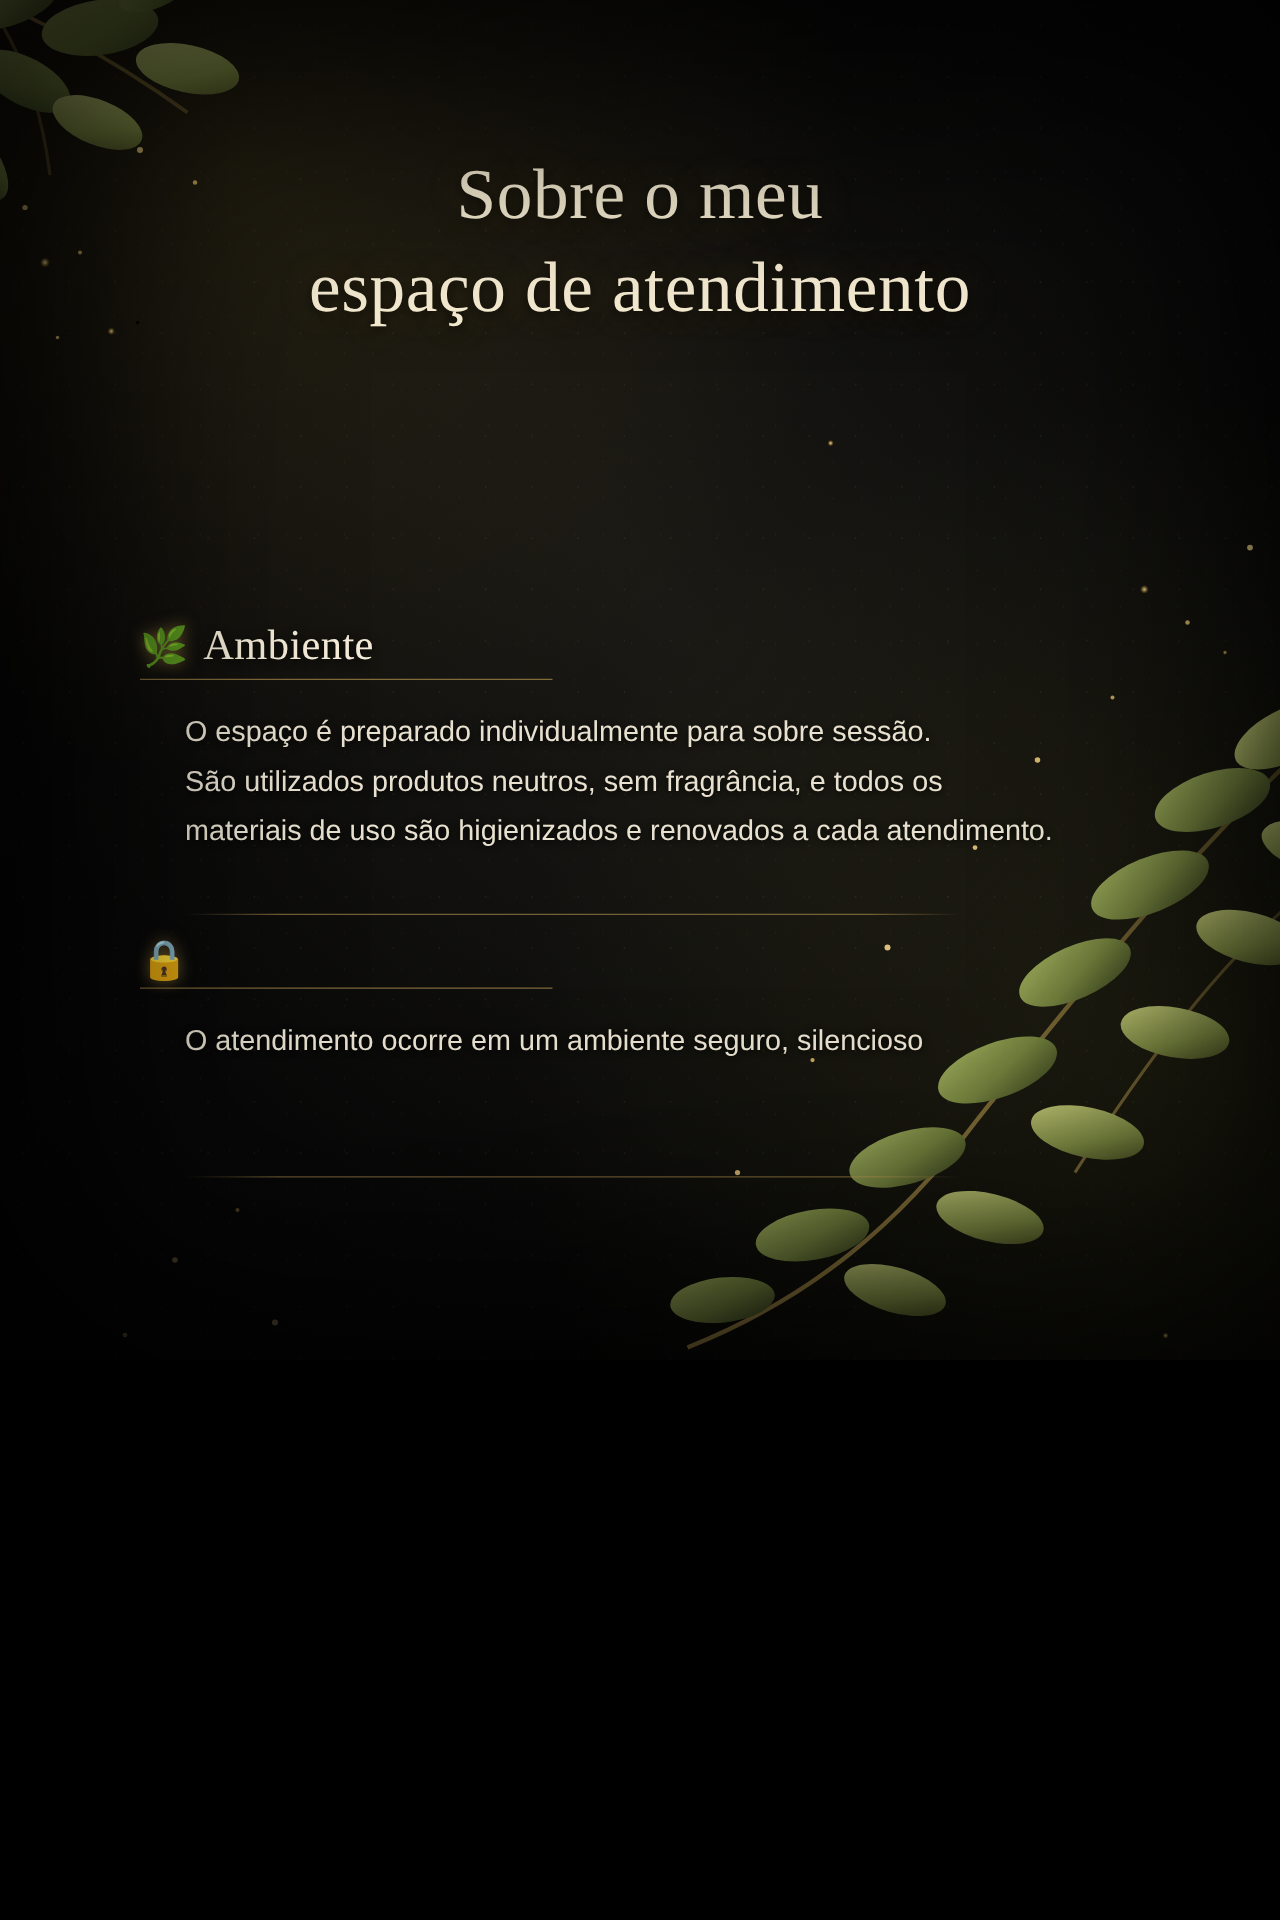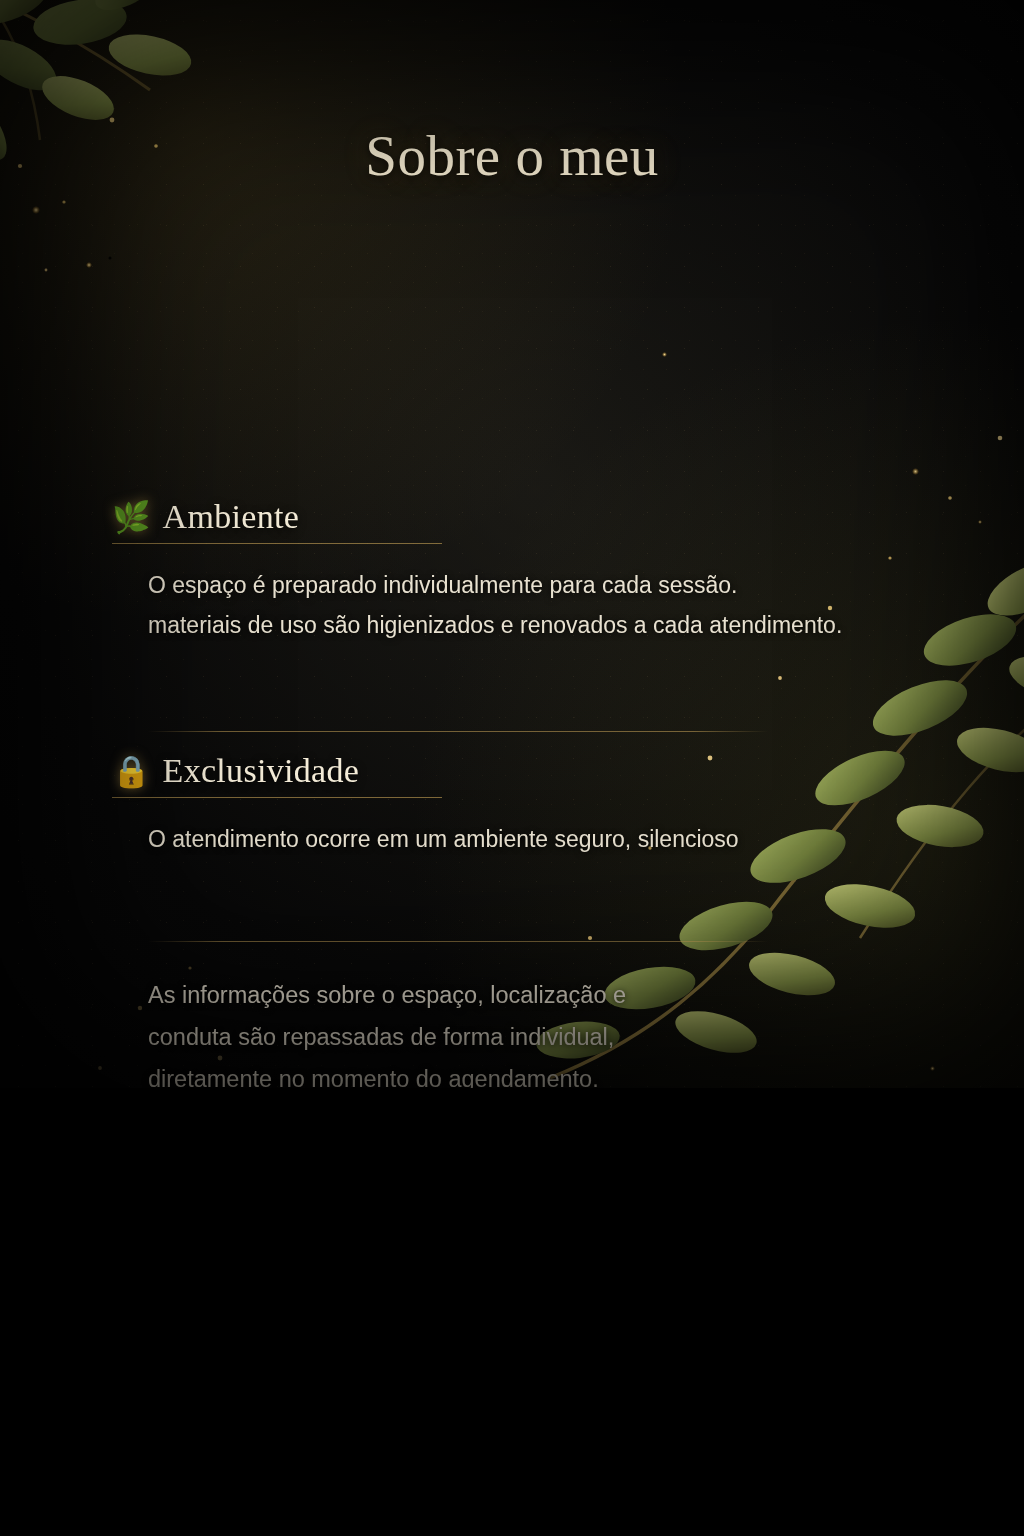--- a/index.html
+++ b/index.html
@@ -273,6 +273,7 @@
 
     <div id="title-block">
       <div class="title-line">Sobre o meu</div>
+      <div class="title-line">espaço de atendimento</div>
     </div>
 
     <div id="intro">

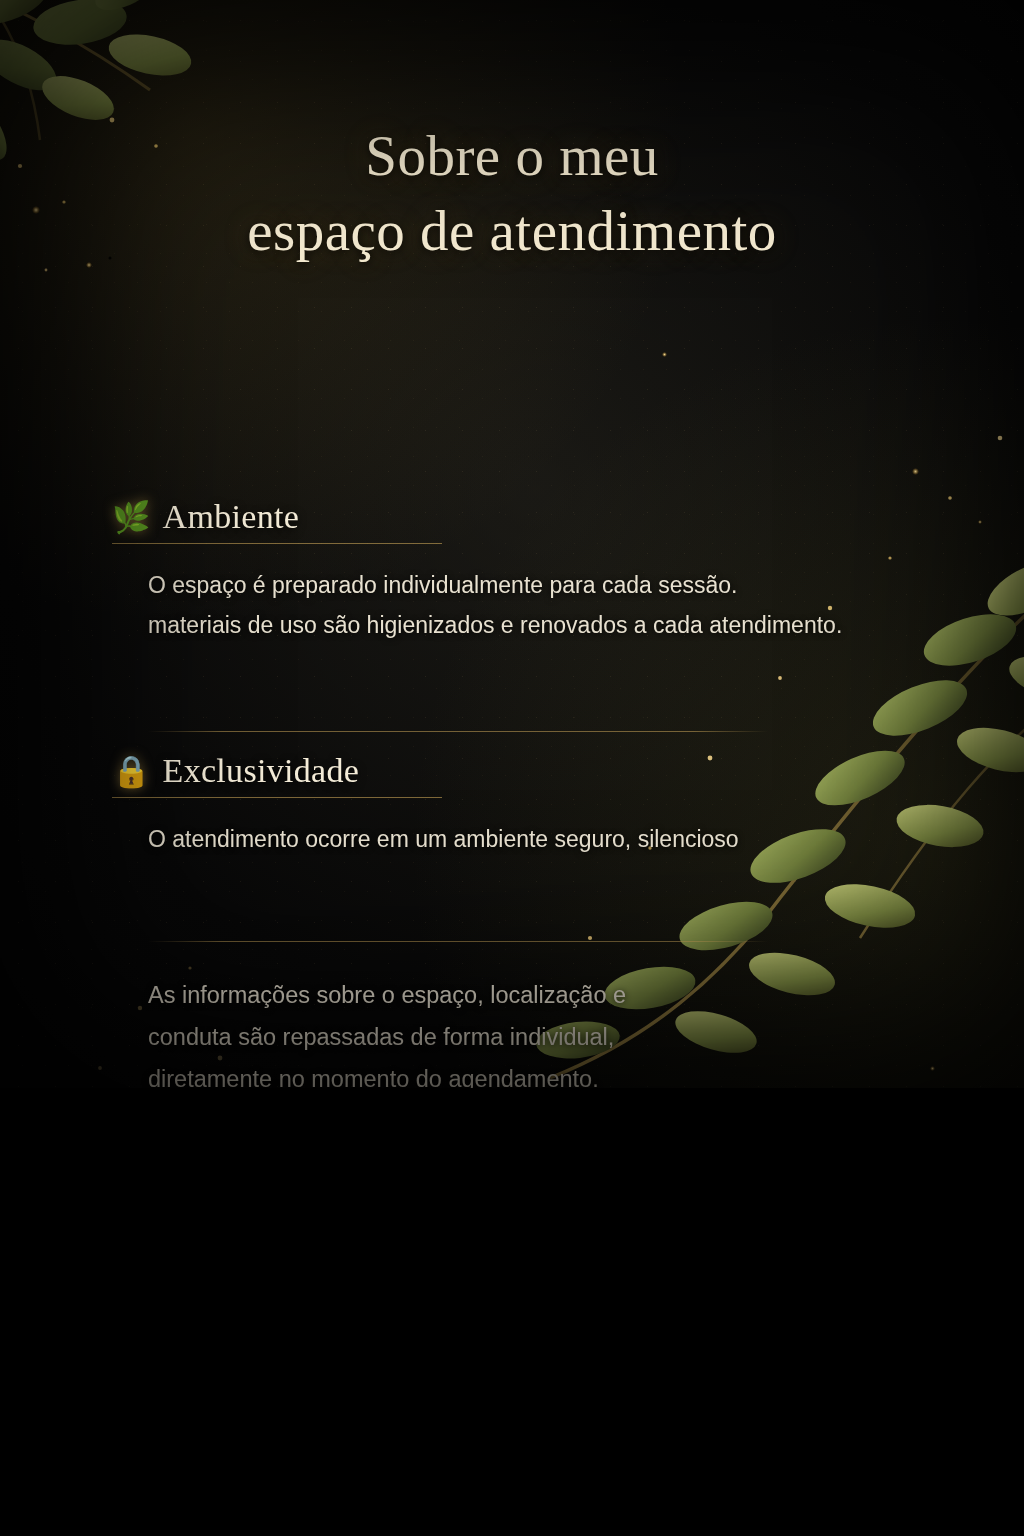--- a/index.html
+++ b/index.html
@@ -285,7 +285,7 @@
         <span class="section-title">Ambiente</span>
       </div>
       <div class="section-body">
-        <p>O espaço é preparado individualmente para cada sessão.</p>
+        <p>O espaço é preparado individualmente para sobre sessão.</p>
         <p>materiais de uso são higienizados e renovados a cada atendimento.</p>
       </div>
     </div>

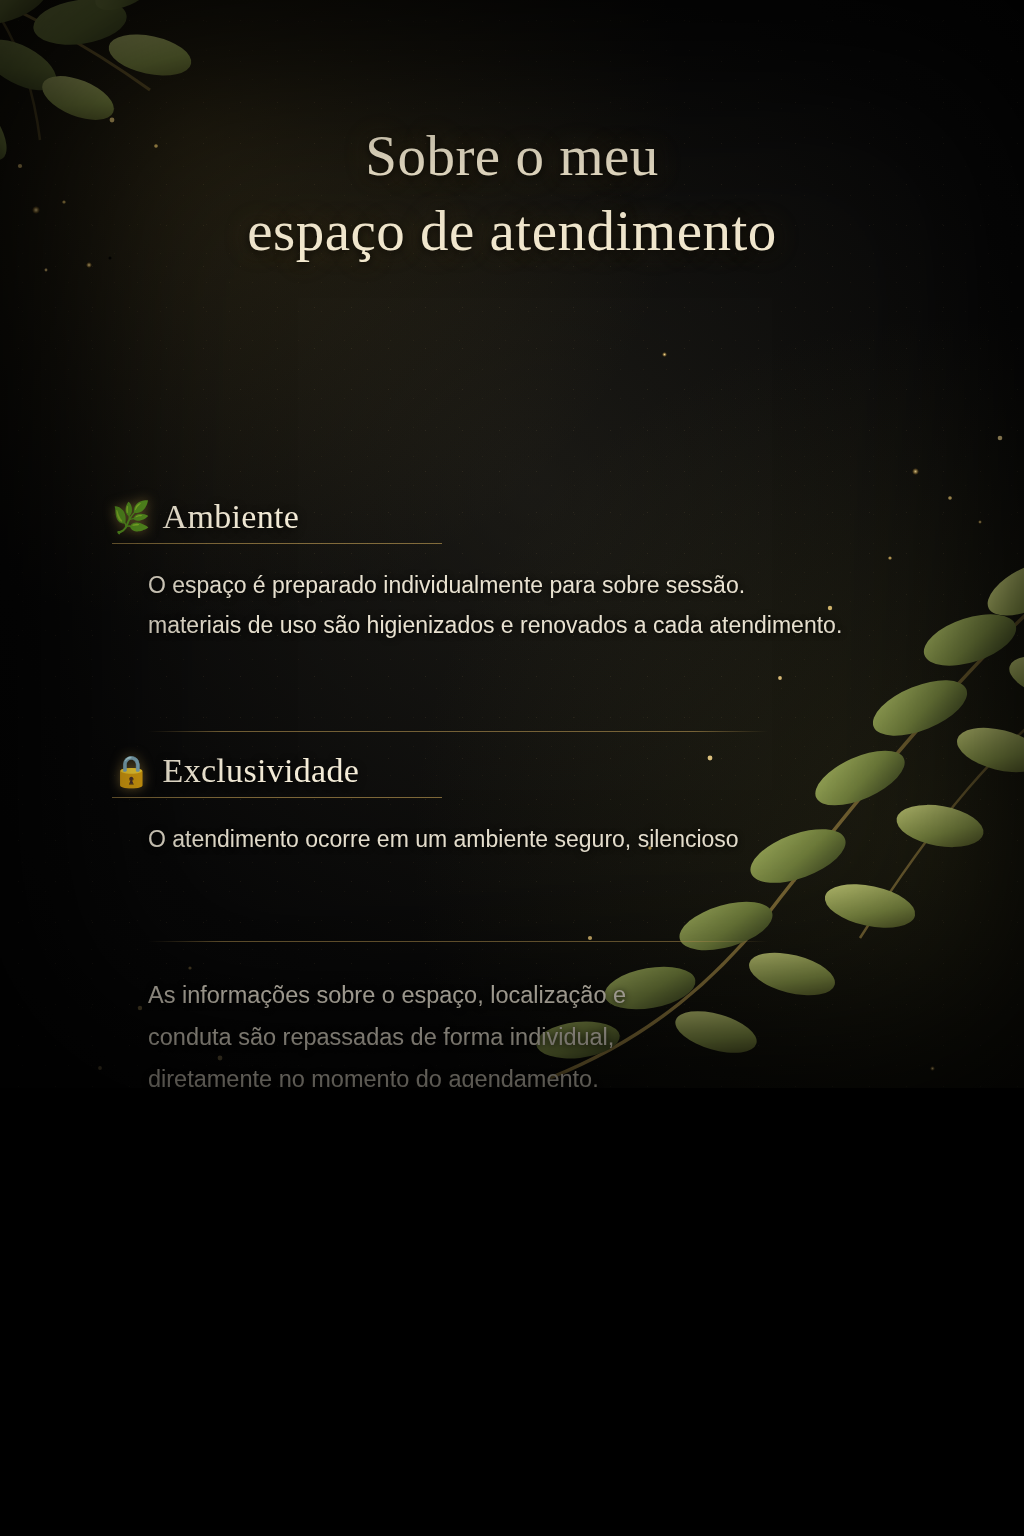--- a/index.html
+++ b/index.html
@@ -286,6 +286,7 @@
       </div>
       <div class="section-body">
         <p>O espaço é preparado individualmente para sobre sessão.</p>
+        <p>São utilizados produtos neutros, sem fragrância, e todos os</p>
         <p>materiais de uso são higienizados e renovados a cada atendimento.</p>
       </div>
     </div>

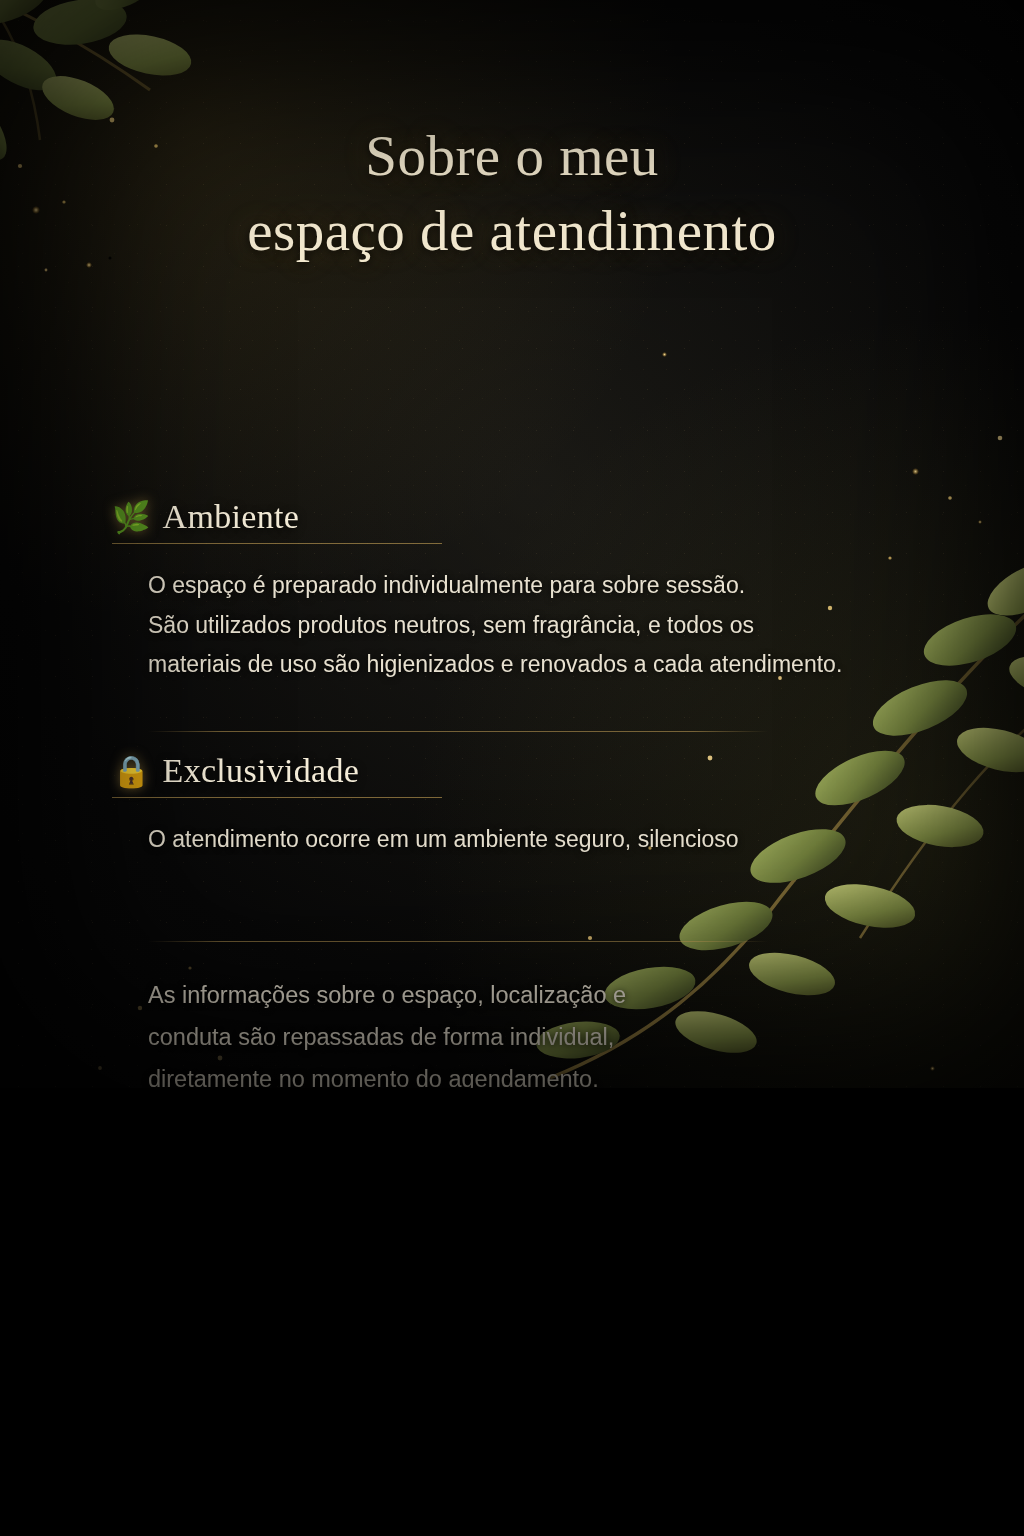--- a/index.html
+++ b/index.html
@@ -296,7 +296,6 @@
     <div class="section" id="section-exclusividade">
       <div class="section-head">
         <span class="section-icon">🔒</span>
-        <span class="section-title">Exclusividade</span>
       </div>
       <div class="section-body">
         <p>O atendimento ocorre em um ambiente seguro, silencioso</p>

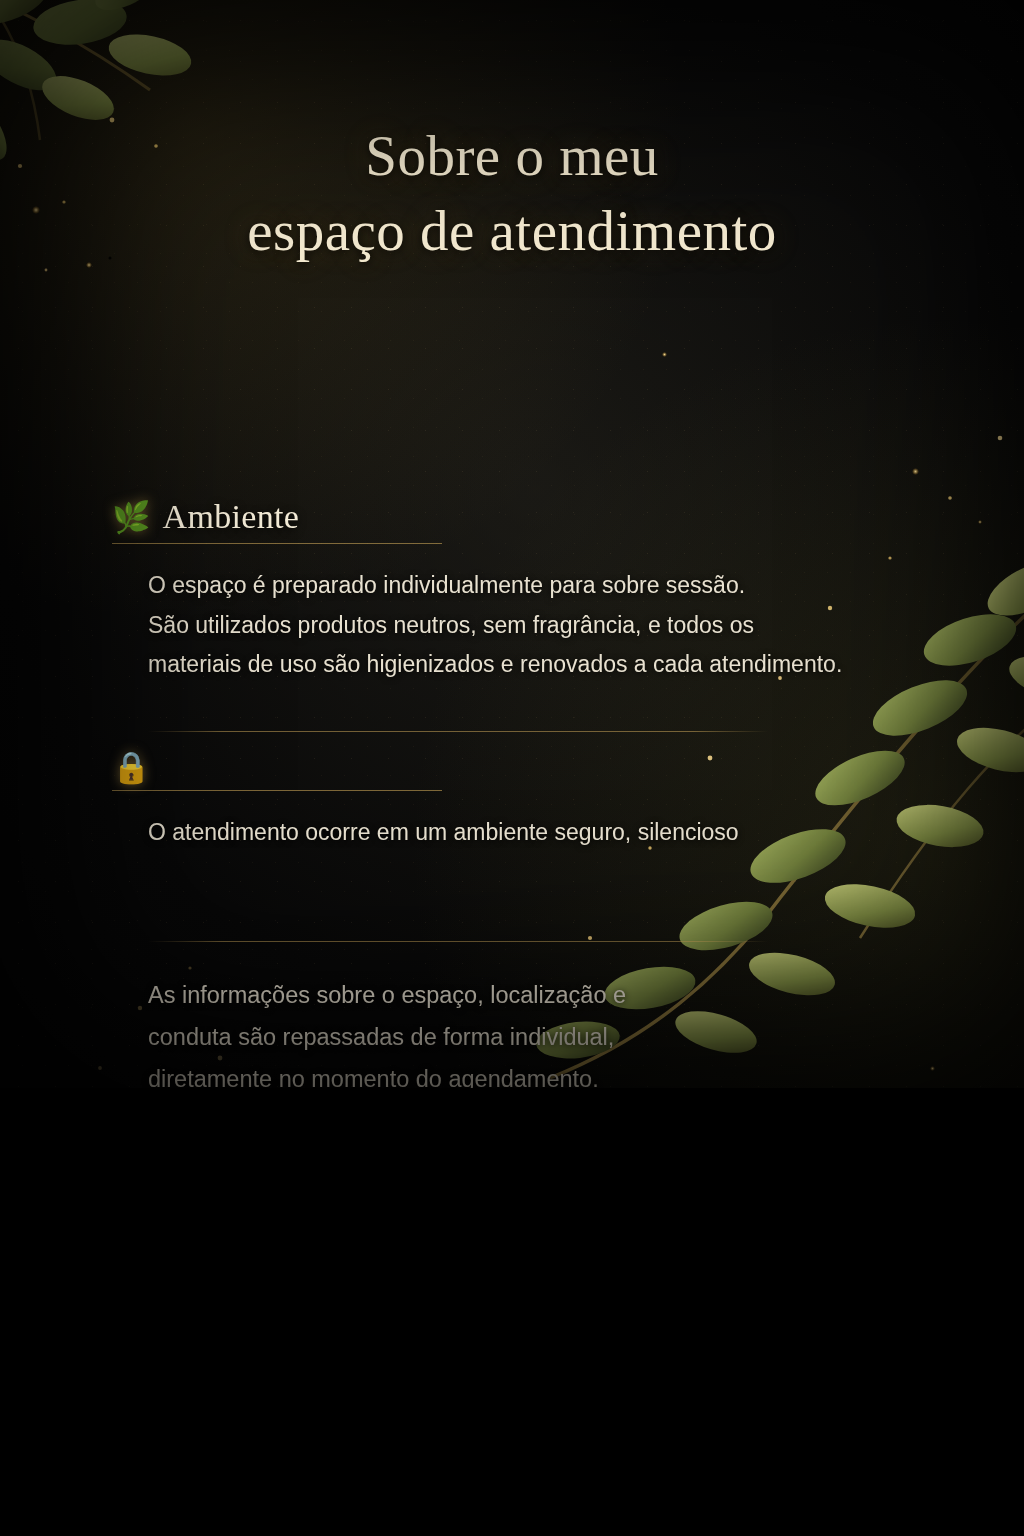--- a/index.html
+++ b/index.html
@@ -304,11 +304,6 @@
 
     <div id="divider-2"></div>
 
-    <div id="closing">
-      <p>As informações sobre o espaço, localização e</p>
-      <p>conduta são repassadas de forma individual,</p>
-      <p>diretamente no momento do agendamento.</p>
-    </div>
 
   </div>
 

